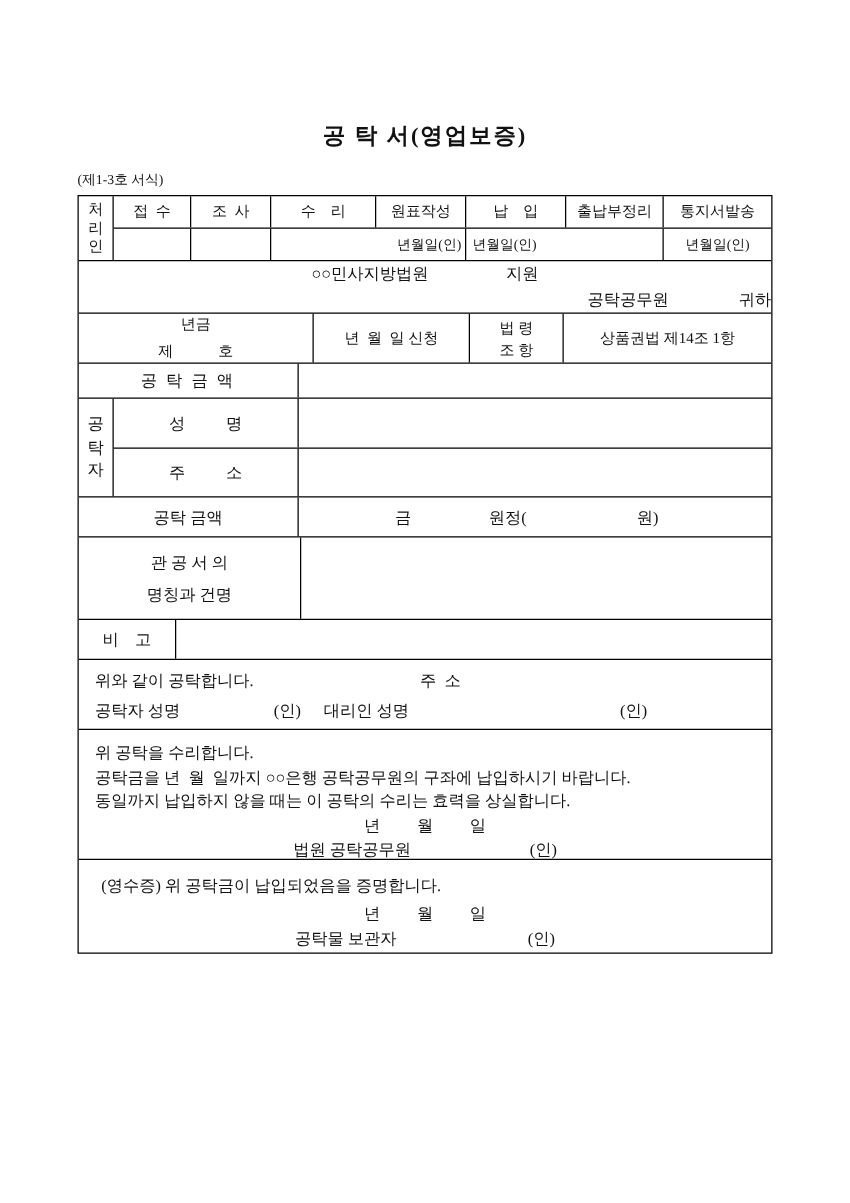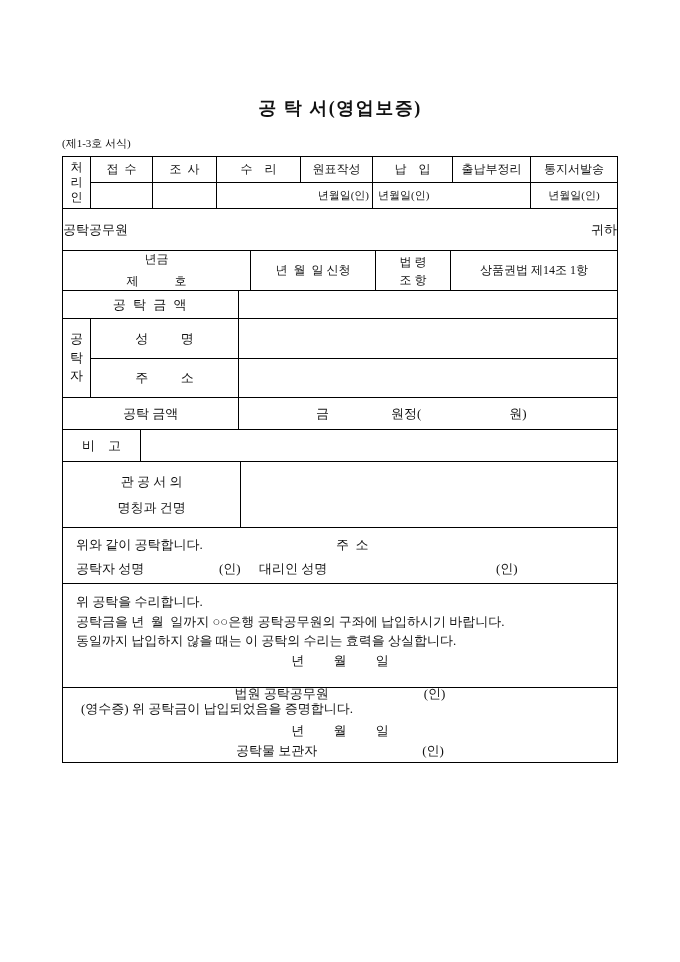--- a/index.html
+++ b/index.html
@@ -58,6 +58,10 @@
     </div>
 
     <div class="row" style="height:42px; flex-direction:column; justify-content:center; gap:3px">
+      <div class="fs13" style="display:flex; justify-content:center; gap:62px">
+        <span>○○민사지방법원</span>
+        <span>지원</span>
+      </div>
       <div class="fs13" style="display:flex; justify-content:space-between; gap:36px">
         <span>공탁공무원</span>
         <span>귀하</span>

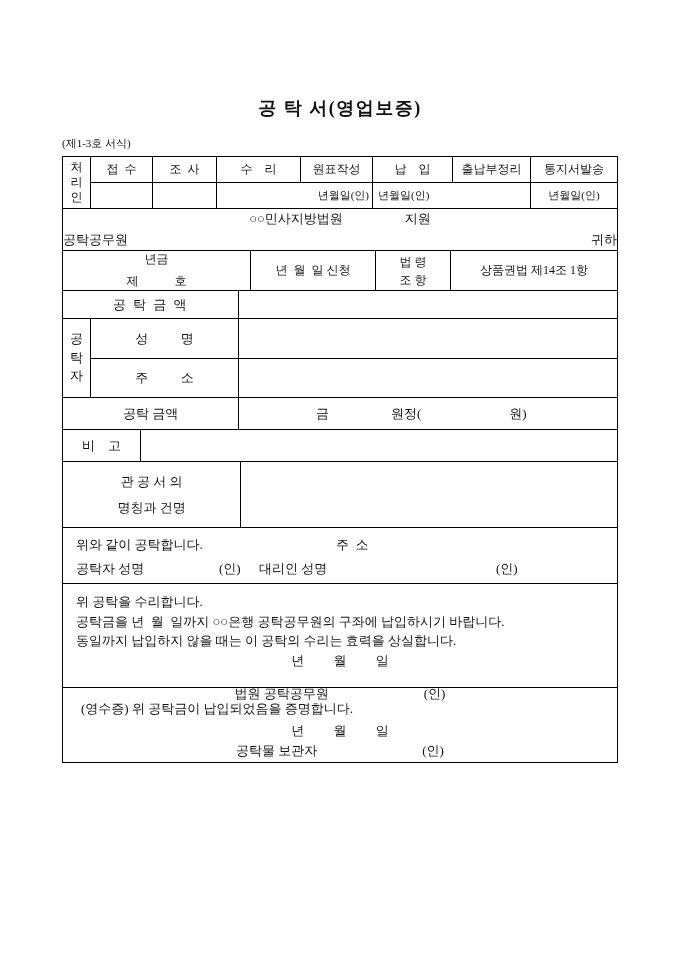--- a/index.html
+++ b/index.html
@@ -62,7 +62,7 @@
         <span>○○민사지방법원</span>
         <span>지원</span>
       </div>
-      <div class="fs13" style="display:flex; justify-content:space-between; gap:36px">
+      <div class="fs13" style="display:flex; justify-content:flex-end; gap:56px">
         <span>공탁공무원</span>
         <span>귀하</span>
       </div>

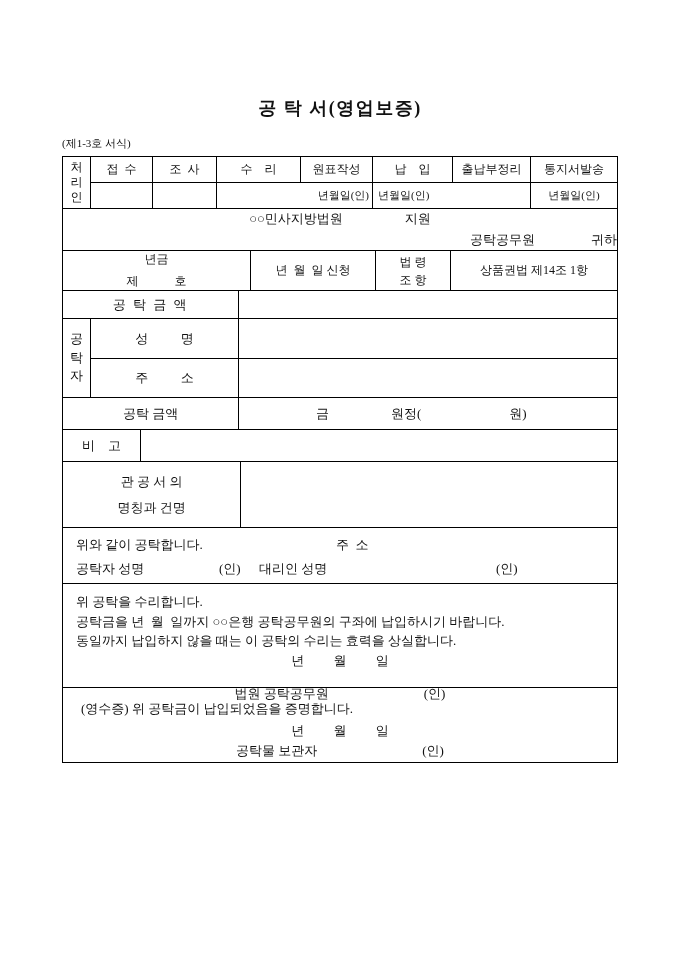--- a/index.html
+++ b/index.html
@@ -110,14 +110,14 @@
     </div>
 
 
-    <div class="row" style="height:32px">
-      <div class="br c fs13 pre" style="width:78px">비    고</div>
+    <div class="row" style="height:66px">
+      <div class="br c fs13 prl" style="width:178px; line-height:2.0">관 공 서 의
+명칭과 건명</div>
       <div style="flex:1"></div>
     </div>
 
-    <div class="row" style="height:66px">
-      <div class="br c fs13 prl" style="width:178px; line-height:2.0">관 공 서 의
-명칭과 건명</div>
+    <div class="row" style="height:32px">
+      <div class="br c fs13 pre" style="width:78px">비    고</div>
       <div style="flex:1"></div>
     </div>
 

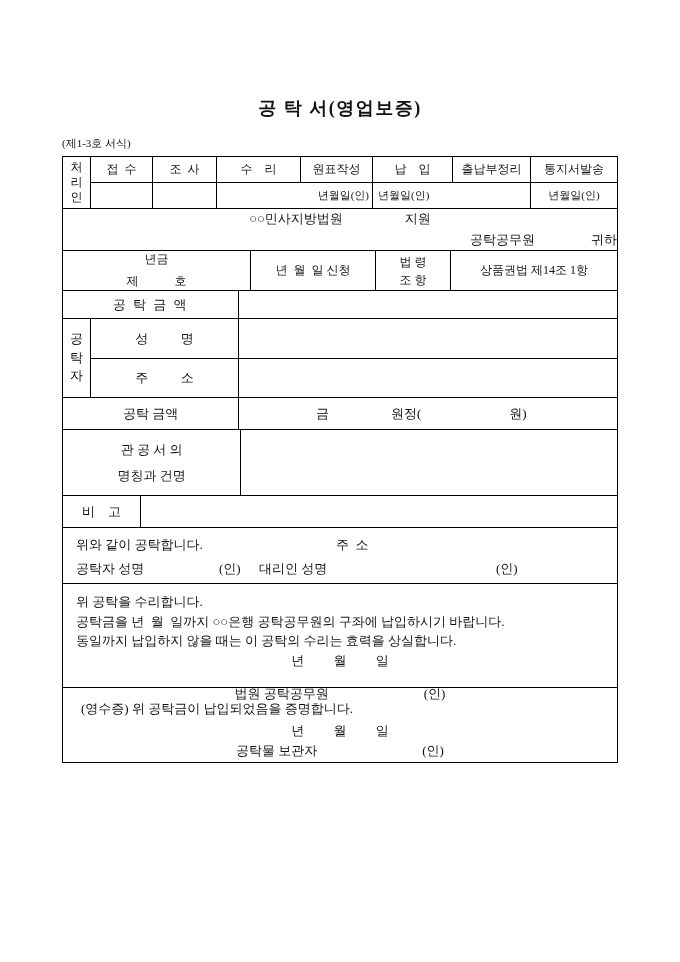--- a/index.html
+++ b/index.html
@@ -135,7 +135,7 @@
       <span class="abs pre" style="left:13px; top:29px">공탁금을 년  월  일까지 ○○은행 공탁공무원의 구좌에 납입하시기 바랍니다.</span>
       <span class="abs" style="left:13px; top:48px">동일까지 납입하지 않을 때는 이 공탁의 수리는 효력을 상실합니다.</span>
       <div class="abs c pre" style="top:68px; width:100%">년         월         일</div>
-      <div class="abs" style="top:101px; width:100%; display:flex; justify-content:center; gap:95px">
+      <div class="abs" style="top:87px; width:100%; display:flex; justify-content:center; gap:95px">
         <span>법원 공탁공무원</span>
         <span>(인)</span>
       </div>

